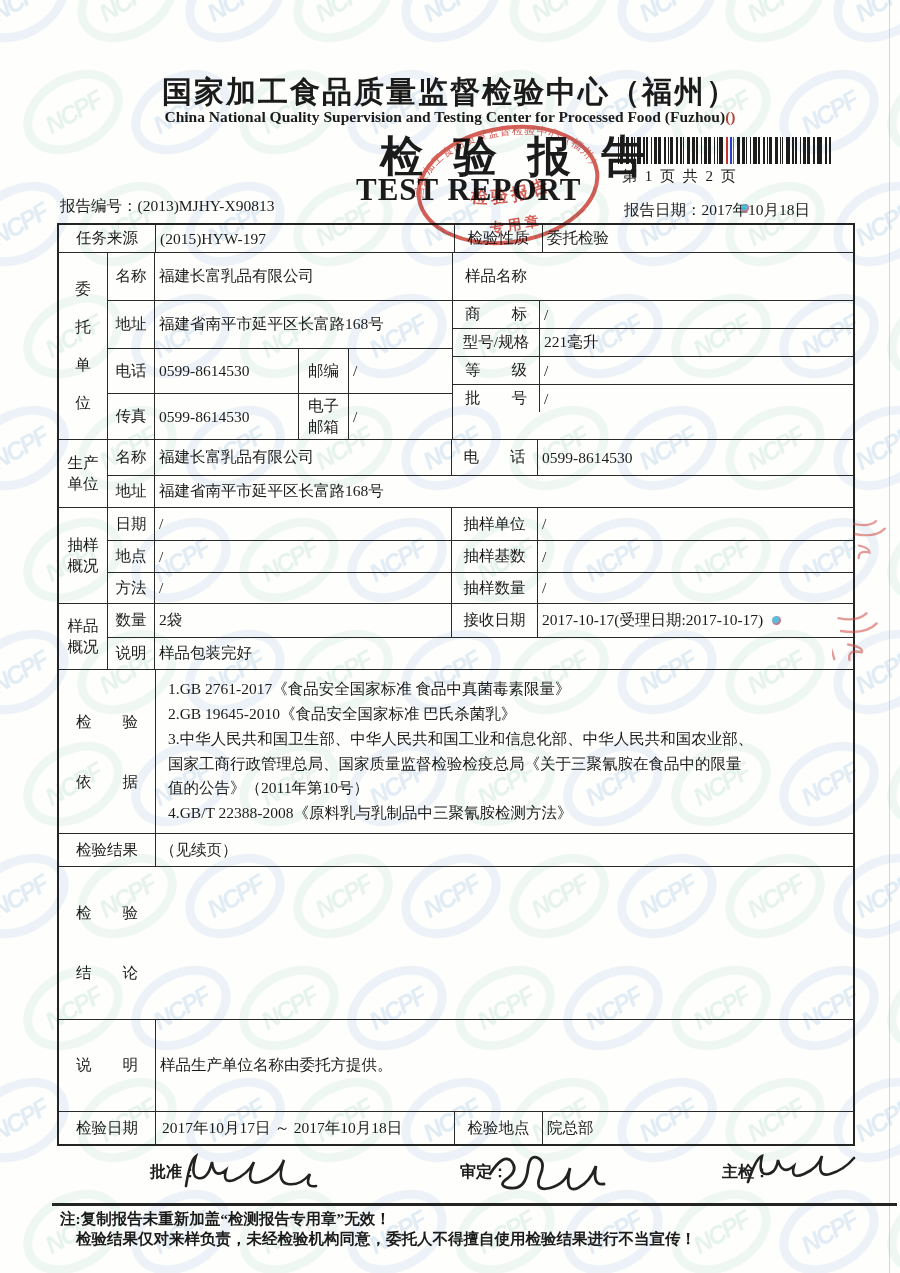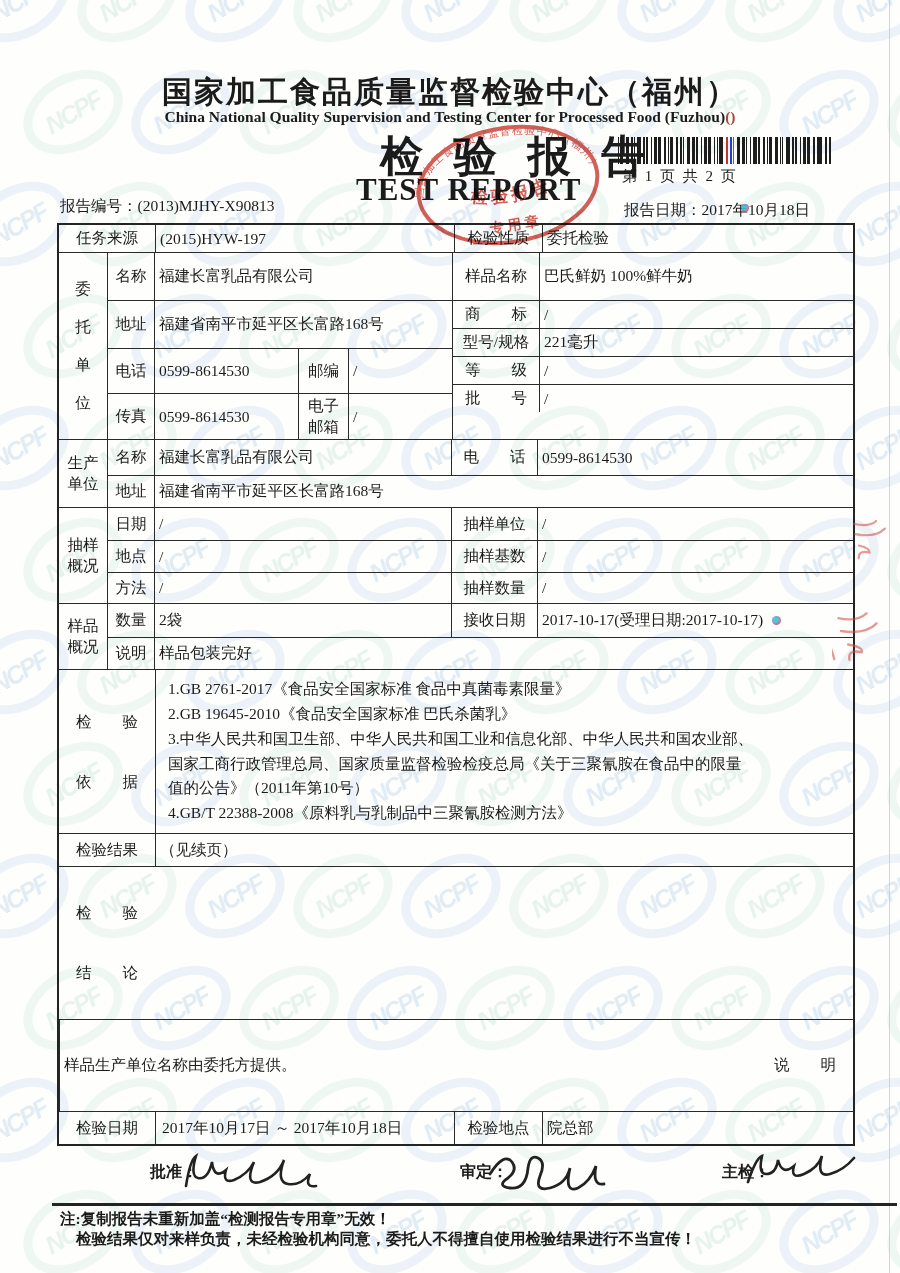--- a/index.html
+++ b/index.html
@@ -300,7 +300,6 @@
       <div class="vcol flex1" style="border-left:1.5px solid #2a2a2a;">
         <div class="row first" style="height:47px;">
           <div class="cell first lab" style="width:86px;">样品名称</div>
-          <div class="cell val flex1">巴氏鲜奶 100%鲜牛奶</div>
         </div>
         <div class="row" style="height:28px;">
           <div class="cell first lab" style="width:86px;">商　　标</div>

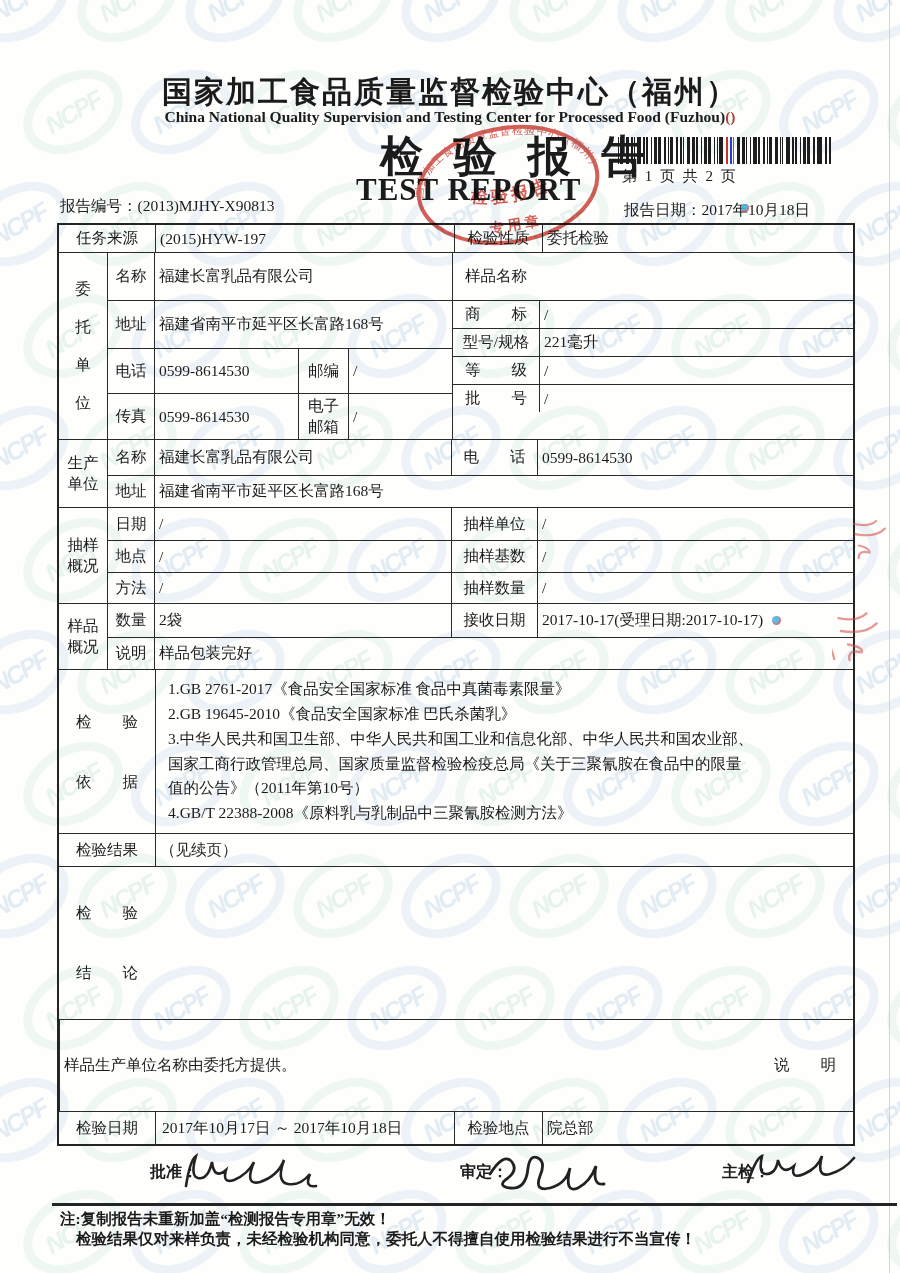--- a/index.html
+++ b/index.html
@@ -401,8 +401,8 @@
     </div>
 
     <div class="row" style="height:92px;">
+      <div class="cell first lab" style="width:96px;">说　　明</div>
       <div class="cell val flex1">样品生产单位名称由委托方提供。</div>
-      <div class="cell first lab" style="width:96px;">说　　明</div>
     </div>
 
     <div class="row" style="height:33px;">

